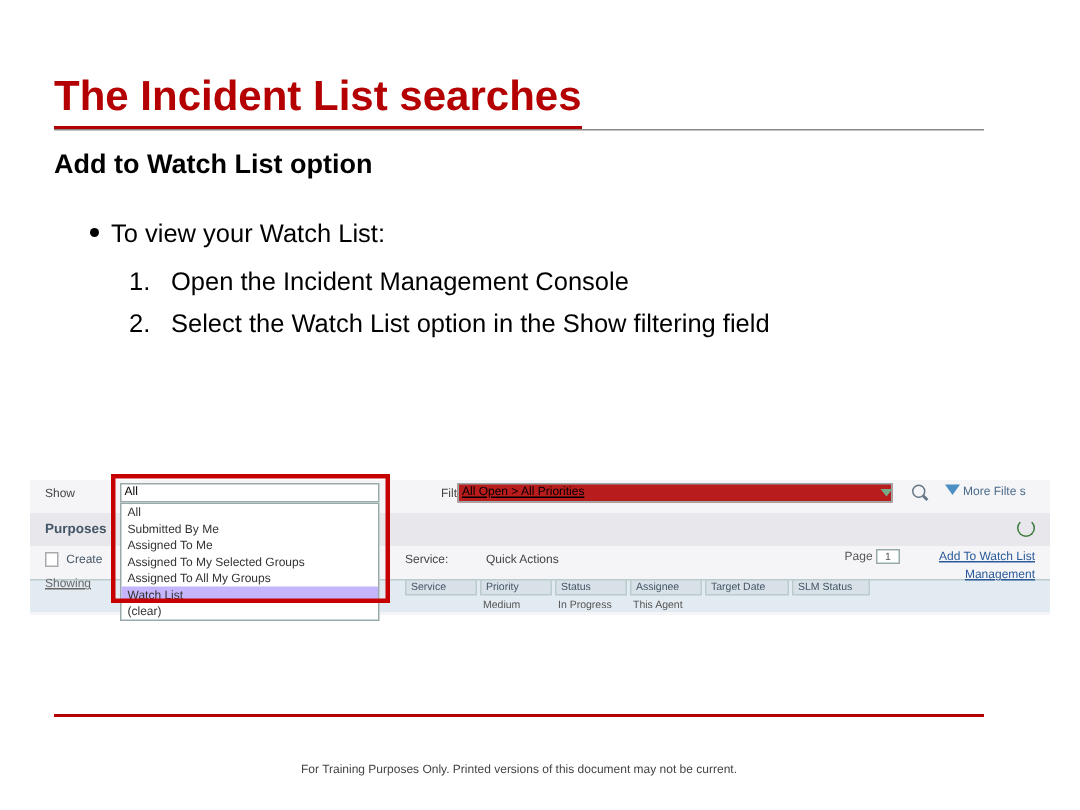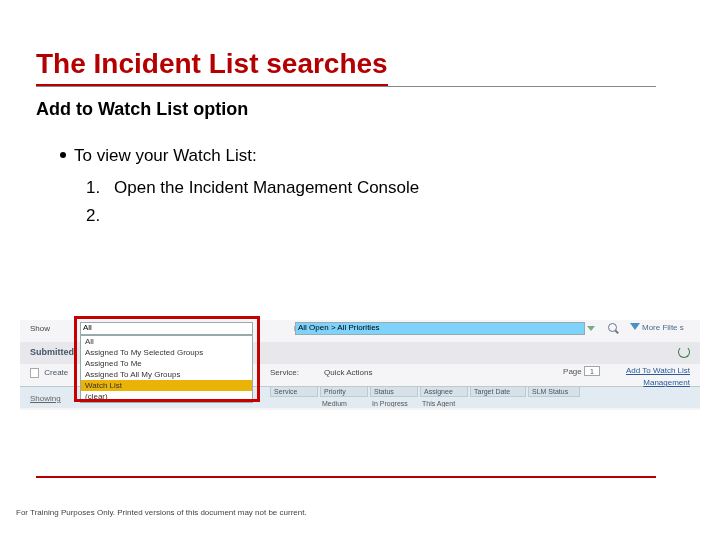--- a/index.html
+++ b/index.html
@@ -77,6 +77,7 @@
       </div>
       <div class="num-item">
         <div class="num">2.</div>
+        <div>Select the Watch List option in the Show filtering field</div>
       </div>
     </div>
   </div>

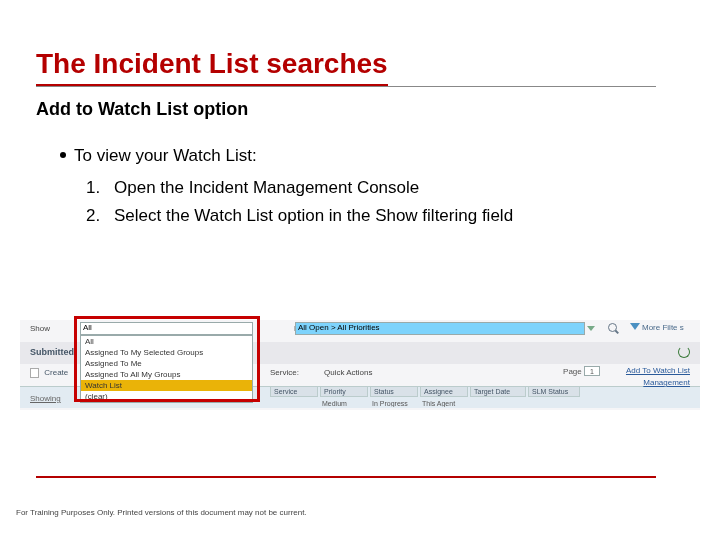--- a/index.html
+++ b/index.html
@@ -37,7 +37,7 @@
   .create-box { display: inline-block; width: 9px; height: 10px; border: 1px solid #aaa; background: #fff; margin-right: 3px; vertical-align: middle; }
   .showing-label { position: absolute; left: 10px; top: 74px; font-size: 8px; color: #666; text-decoration: underline; }
   .filterby-label { position: absolute; left: 250px; top: 4px; font-size: 8px; color: #444; padding-left: 24px; }
-  .filterby-field { position: absolute; left: 275px; top: 2px; width: 290px; height: 13px; background: #7dd3fc; border: 1px solid #9aa; font-size: 8px; padding: 0 2px; }
+  .filterby-field { position: absolute; left: 285px; top: 2px; width: 290px; height: 13px; background: #b91c1c; border: 1px solid #9aa; font-size: 8px; padding: 0 2px; text-decoration: underline; }
   .tri { display: inline-block; width: 0; height: 0; border-left: 4px solid transparent; border-right: 4px solid transparent; border-top: 5px solid #7a8; position: absolute; }
   .search-icon { position: absolute; top: 3px; left: 588px; width: 11px; height: 11px; }
   .search-icon::before { content: ""; position: absolute; width: 7px; height: 7px; border: 1.5px solid #678; border-radius: 50%; }

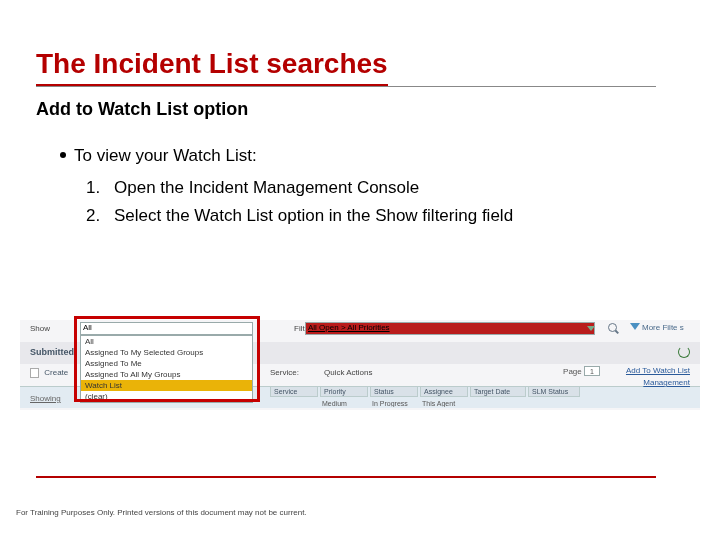--- a/index.html
+++ b/index.html
@@ -101,7 +101,7 @@
     </div>
     <div class="redbox"></div>
 
-    <div class="incidents-label">Submitted</div>
+    <div class="incidents-label">Purposes</div>
     <div class="create-label">
       <span class="create-box"></span>
       <span>Create</span>

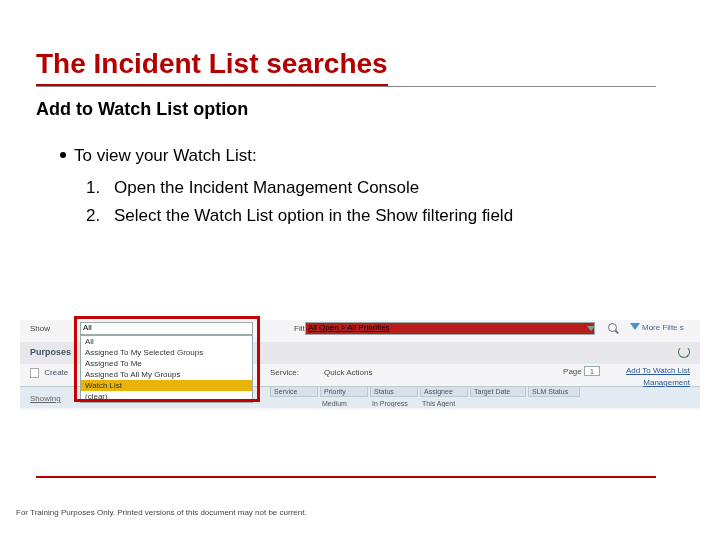--- a/index.html
+++ b/index.html
@@ -93,6 +93,7 @@
     <div class="show-field">All</div>
     <div class="dropdown">
       <div class="dd-item">All</div>
+      <div class="dd-item">Submitted By Me</div>
       <div class="dd-item">Assigned To My Selected Groups</div>
       <div class="dd-item">Assigned To Me</div>
       <div class="dd-item">Assigned To All My Groups</div>

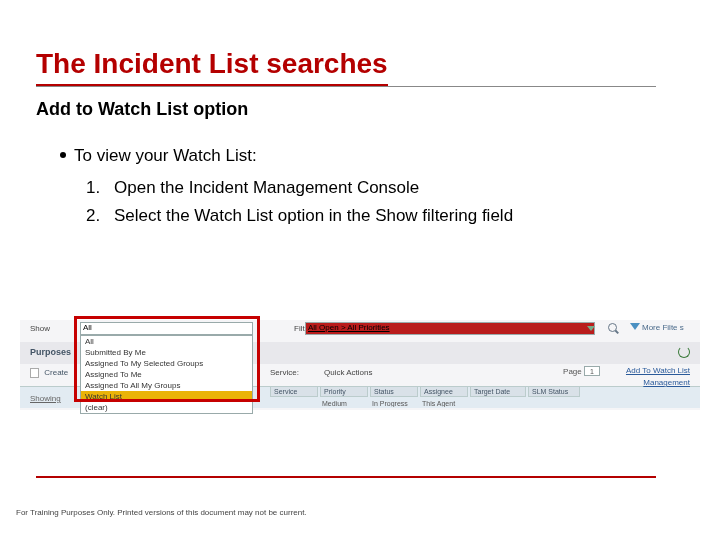--- a/index.html
+++ b/index.html
@@ -94,8 +94,8 @@
     <div class="dropdown">
       <div class="dd-item">All</div>
       <div class="dd-item">Submitted By Me</div>
+      <div class="dd-item">Assigned To Me</div>
       <div class="dd-item">Assigned To My Selected Groups</div>
-      <div class="dd-item">Assigned To Me</div>
       <div class="dd-item">Assigned To All My Groups</div>
       <div class="dd-item sel">Watch List</div>
       <div class="dd-item">(clear)</div>

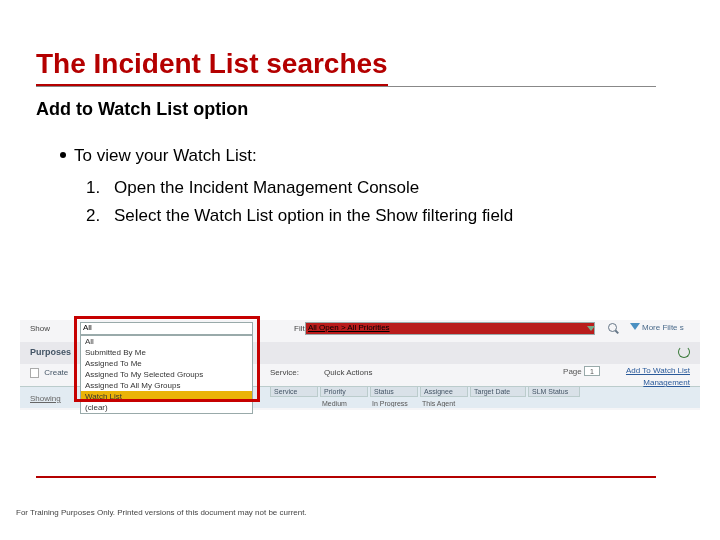--- a/index.html
+++ b/index.html
@@ -35,7 +35,7 @@
   .incidents-label { position: absolute; left: 10px; top: 27px; font-size: 9px; color: #456; font-weight: bold; }
   .create-label { position: absolute; left: 10px; top: 48px; font-size: 8px; color: #456; }
   .create-box { display: inline-block; width: 9px; height: 10px; border: 1px solid #aaa; background: #fff; margin-right: 3px; vertical-align: middle; }
-  .showing-label { position: absolute; left: 10px; top: 74px; font-size: 8px; color: #666; text-decoration: underline; }
+  .showing-label { position: absolute; left: 10px; top: 64px; font-size: 8px; color: #666; text-decoration: underline; }
   .filterby-label { position: absolute; left: 250px; top: 4px; font-size: 8px; color: #444; padding-left: 24px; }
   .filterby-field { position: absolute; left: 285px; top: 2px; width: 290px; height: 13px; background: #b91c1c; border: 1px solid #9aa; font-size: 8px; padding: 0 2px; text-decoration: underline; }
   .tri { display: inline-block; width: 0; height: 0; border-left: 4px solid transparent; border-right: 4px solid transparent; border-top: 5px solid #7a8; position: absolute; }

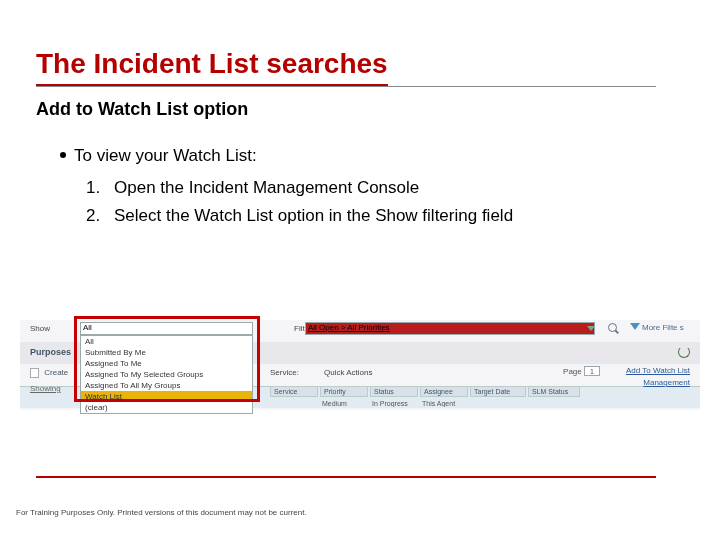--- a/index.html
+++ b/index.html
@@ -30,7 +30,7 @@
   .show-field { position: absolute; left: 60px; top: 2px; width: 173px; height: 13px; background: #fff; border: 1px solid #9aa; font-size: 8px; padding: 0 2px; }
   .dropdown { position: absolute; left: 60px; top: 15px; width: 173px; background: #fff; border: 1px solid #9aa; font-size: 8px; color: #333; }
   .dd-item { padding: 1px 4px; white-space: nowrap; }
-  .dd-item.sel { background: #eab308; }
+  .dd-item.sel { background: #c4b5fd; }
   .redbox { position: absolute; left: 54px; top: -4px; width: 186px; height: 86px; border: 3px solid #c60000; pointer-events: none; }
   .incidents-label { position: absolute; left: 10px; top: 27px; font-size: 9px; color: #456; font-weight: bold; }
   .create-label { position: absolute; left: 10px; top: 48px; font-size: 8px; color: #456; }

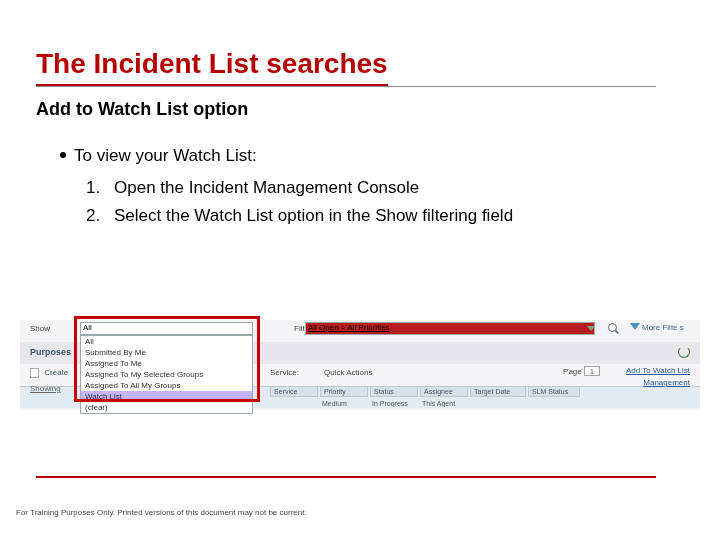--- a/index.html
+++ b/index.html
@@ -55,7 +55,7 @@
   .data-row { position: absolute; left: 250px; top: 80px; display: flex; gap: 2px; font-size: 7px; color: #555; }
   .data-cell { width: 48px; padding: 0 2px; white-space: nowrap; overflow: hidden; }
   .footer-rule { position: absolute; left: 36px; right: 36px; top: 476px; height: 2px; background: #b40000; }
-  .footer-text { position: absolute; left: 0; right: 0; top: 508px; text-align: left; font-size: 8px; color: #444; margin-left: 16px; }
+  .footer-text { position: absolute; left: 0; right: 0; top: 508px; text-align: center; font-size: 8px; color: #444; }
 </style>
 </head>
 <body>

